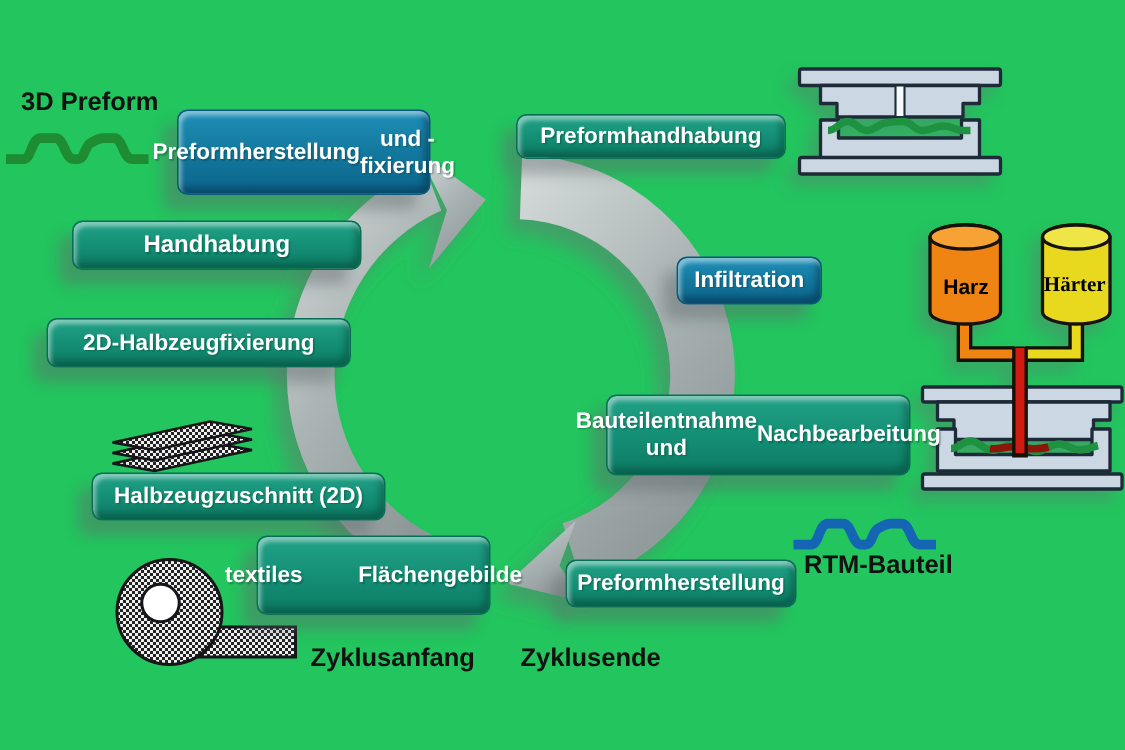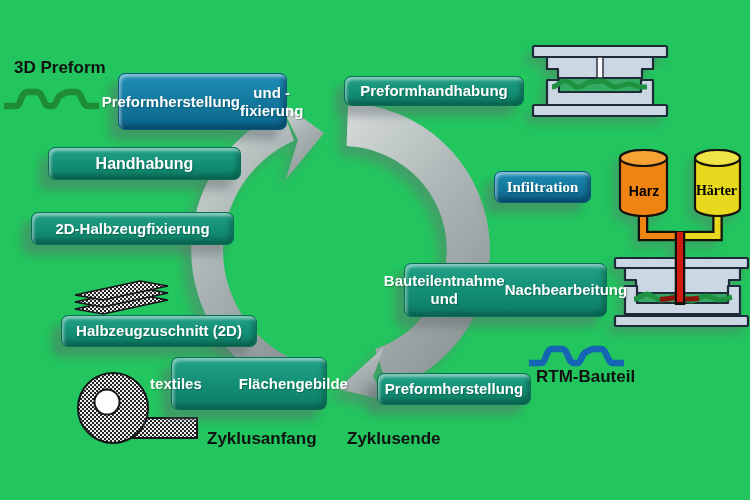--- a/index.html
+++ b/index.html
@@ -87,7 +87,7 @@
     <span>Preformhandhabung</span>
   </div>
 
-  <div class="btn blue" style="left:494px;top:171px;width:95px;height:30px;font-family:Liberation Serif, serif;">
+  <div class="btn blue" style="left:451px;top:171px;width:95px;height:30px;">
     <span>Infiltration</span>
   </div>
 

